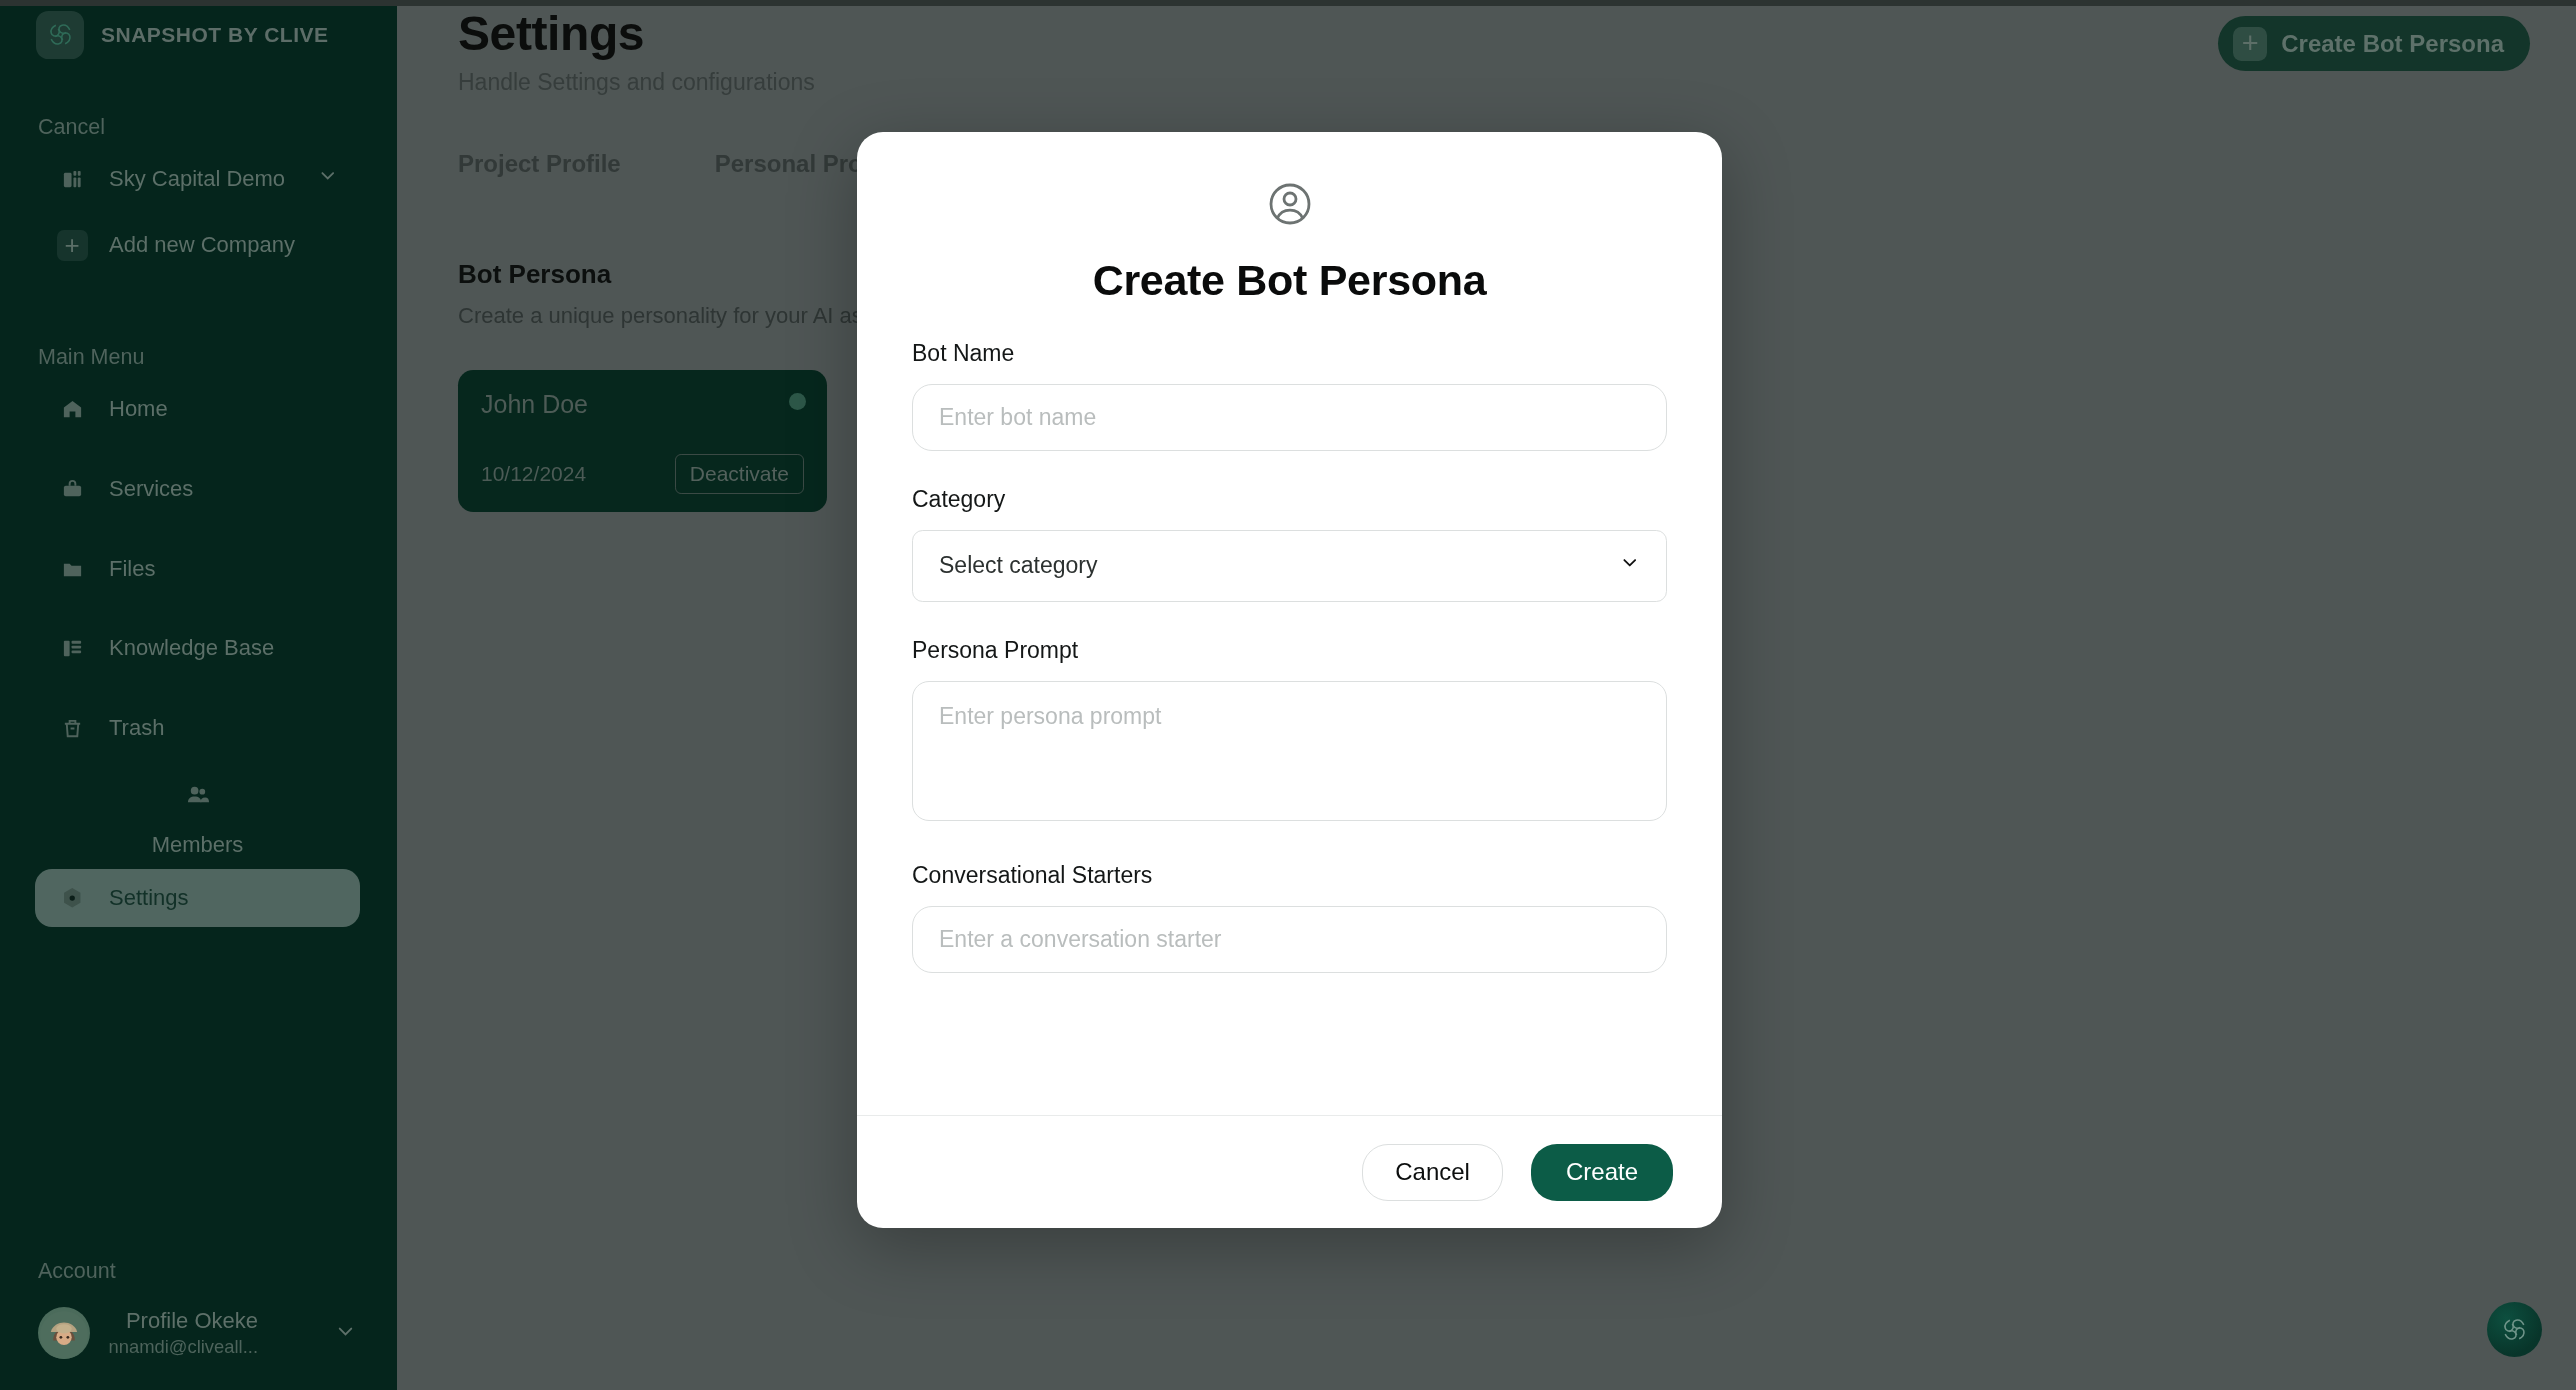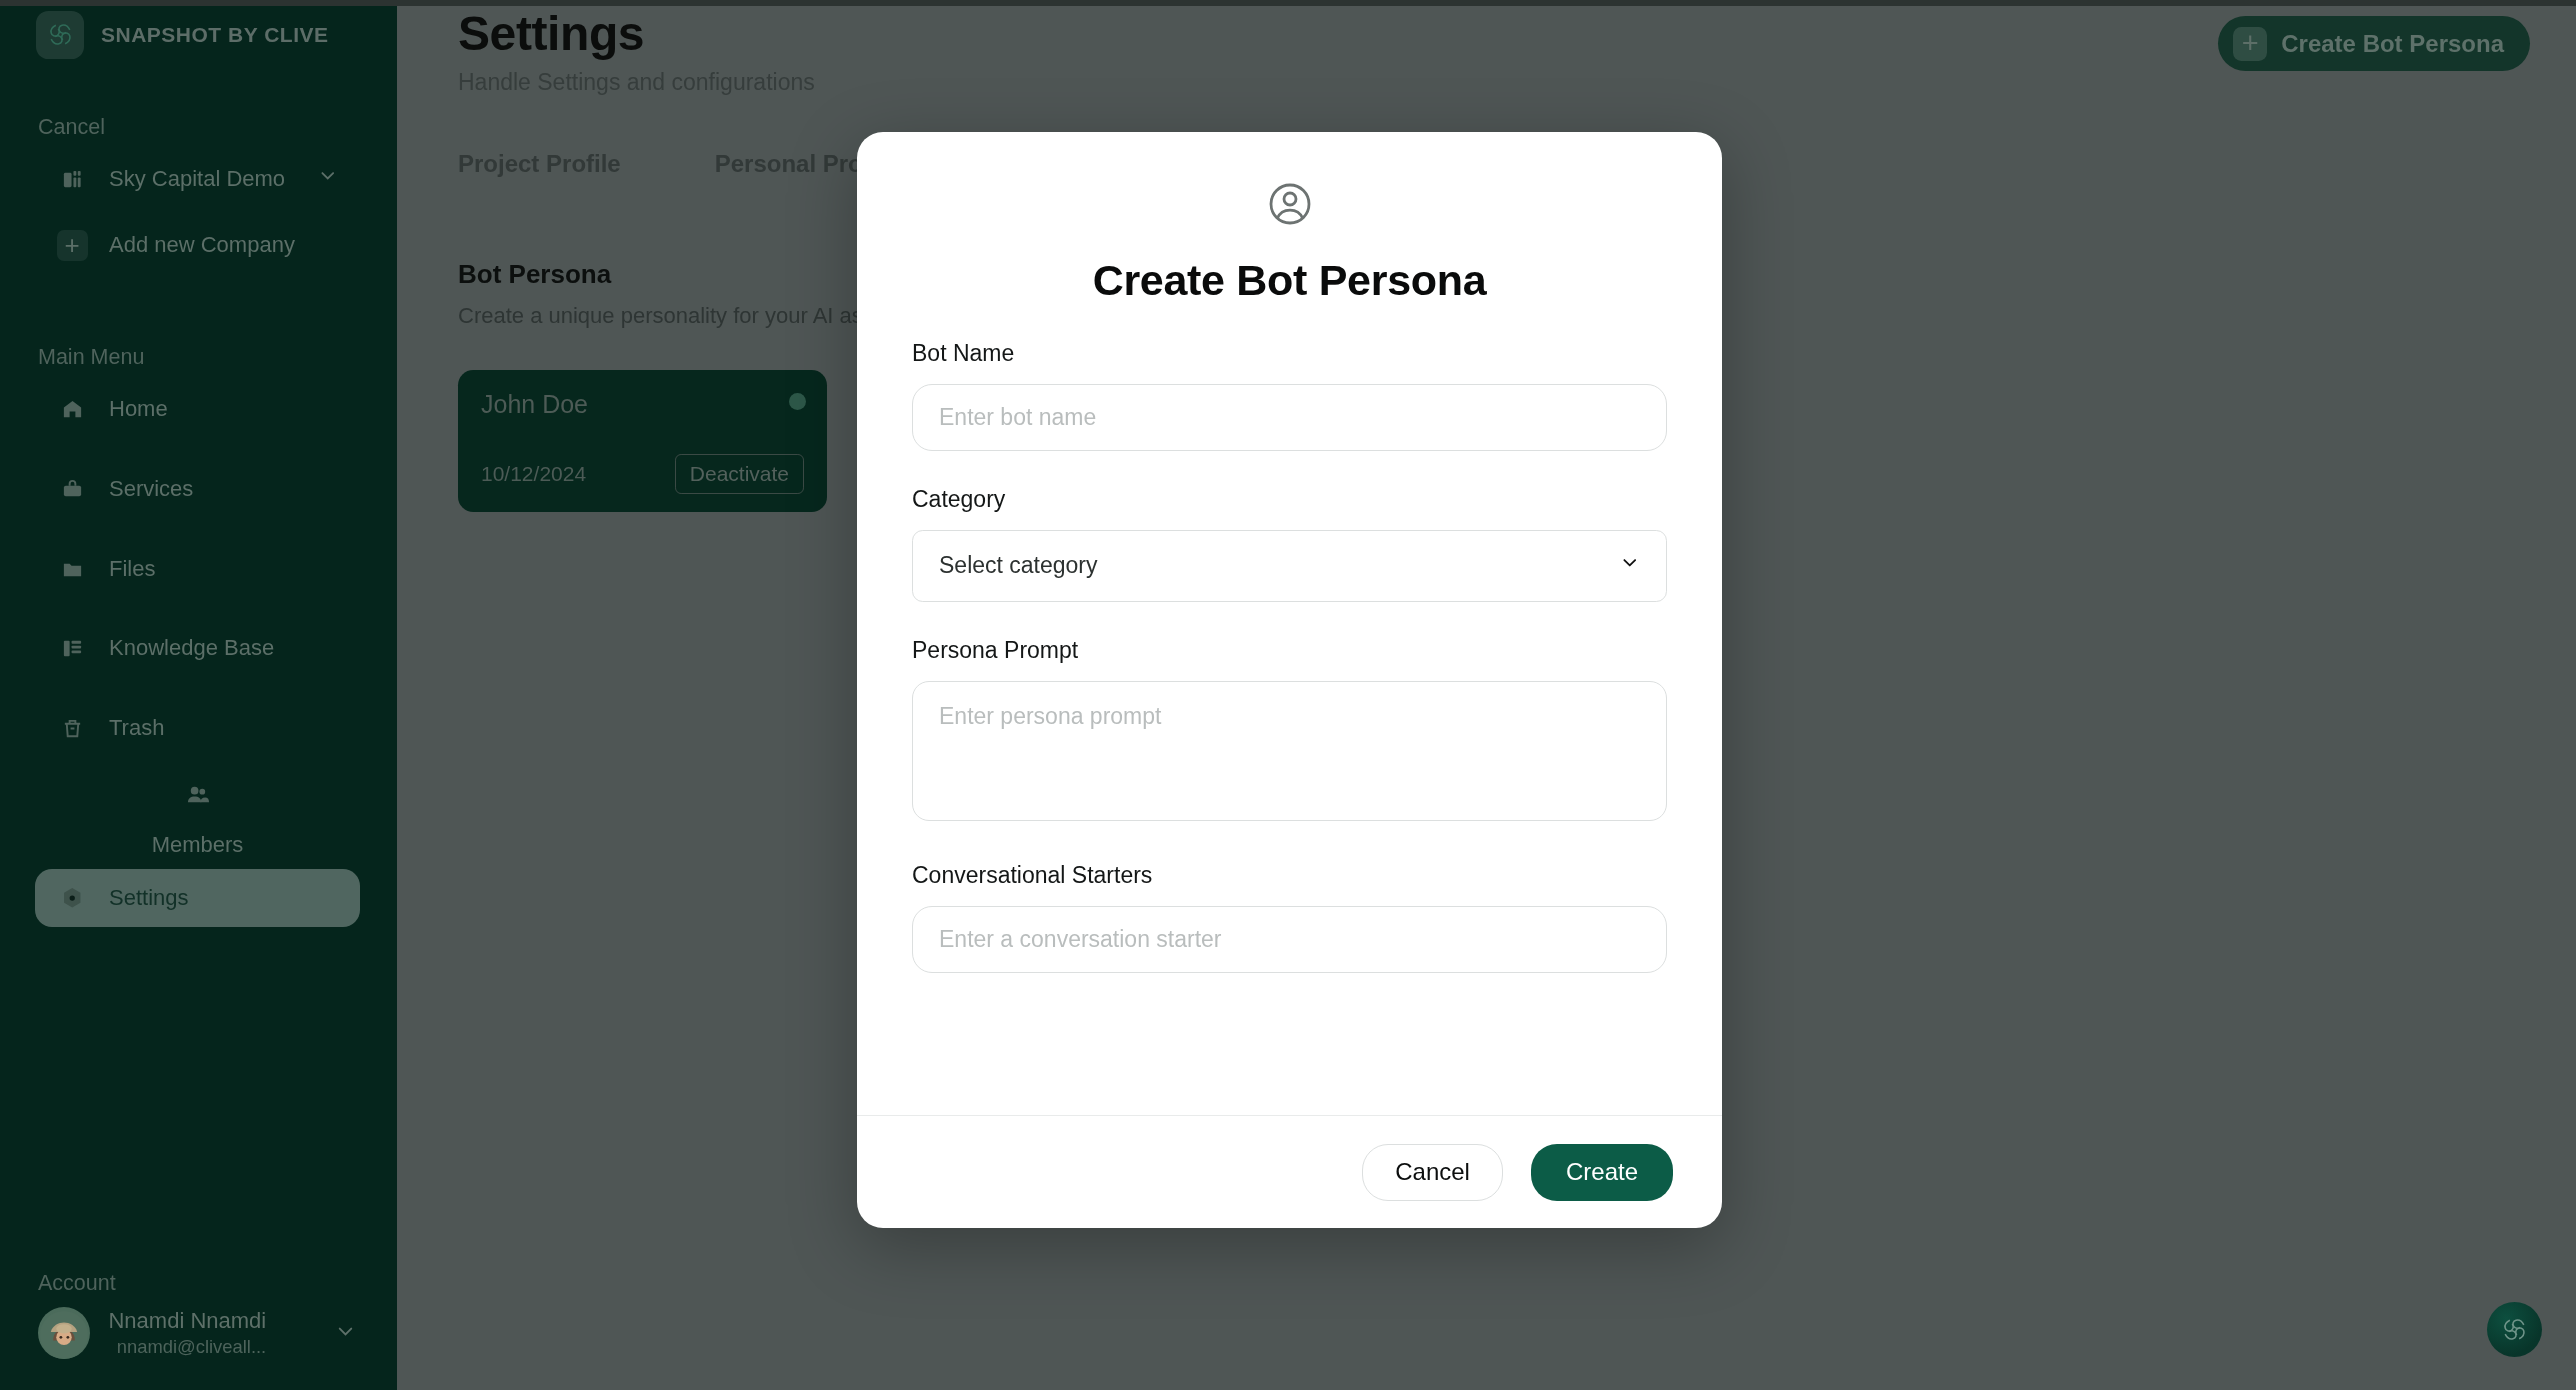--- a/index.html
+++ b/index.html
@@ -48,7 +48,7 @@
   }
   .sec-company { top: 109px; }
   .sec-main    { top: 339px; }
-  .sec-account { top: 1253px; margin-top: 12px; }
+  .sec-account { top: 1253px; }
 
   .nav-item {
     position: absolute; left: 35px;

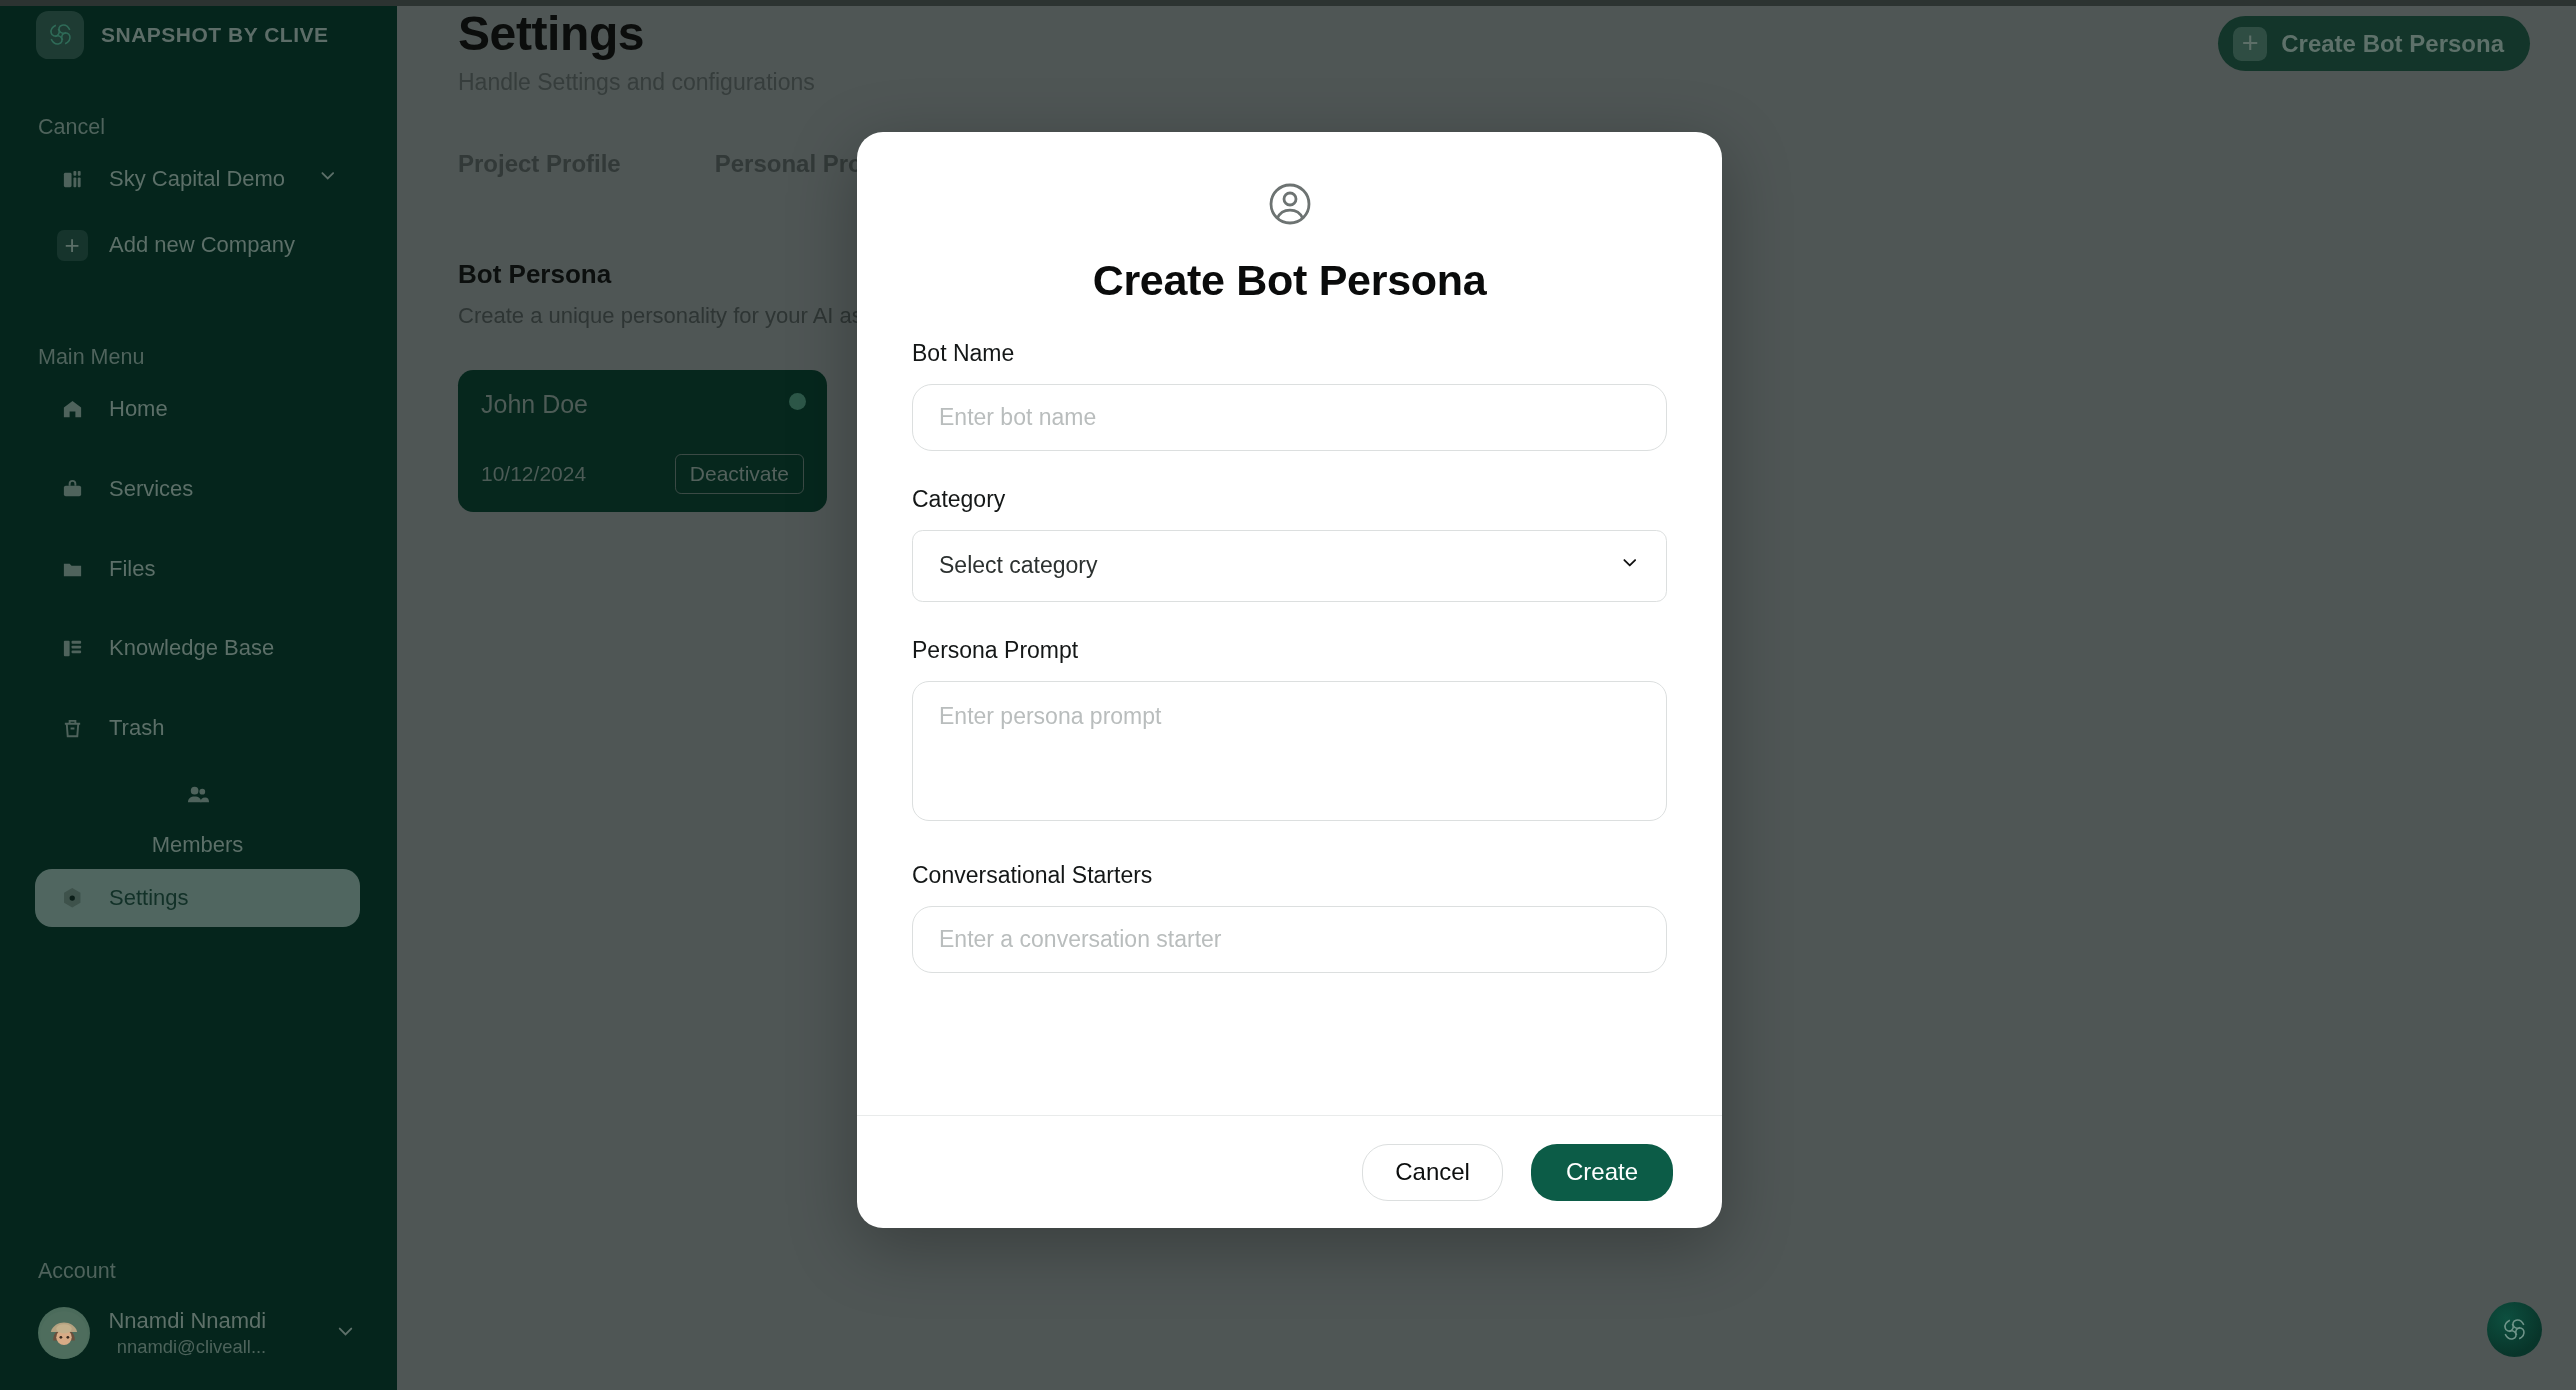--- a/index.html
+++ b/index.html
@@ -385,7 +385,7 @@
           </svg>
         </div>
         <div class="account-text">
-          <div class="account-name">Nnamdi Nnamdi</div>
+          <div class="account-name">Profile Okeke</div>
           <div class="account-mail">nnamdi@cliveall...</div>
         </div>
         <span class="account-chev">

